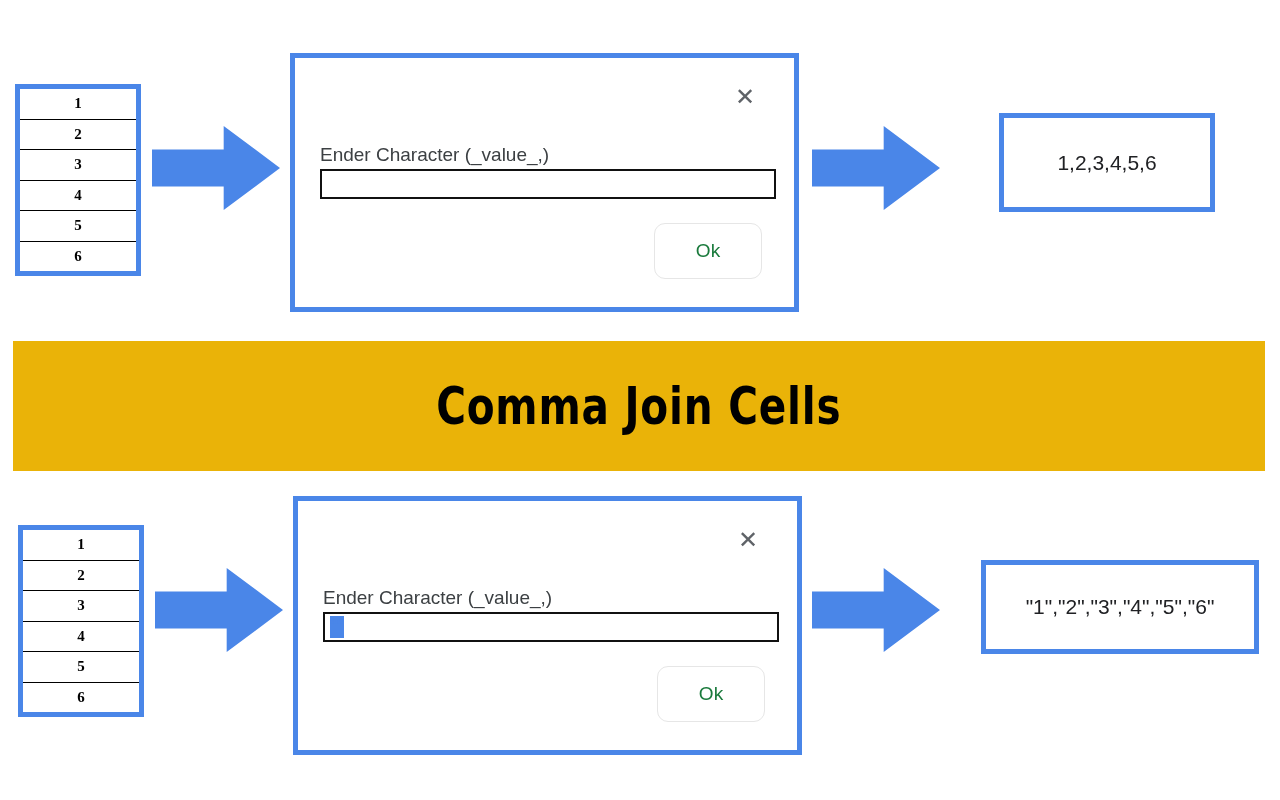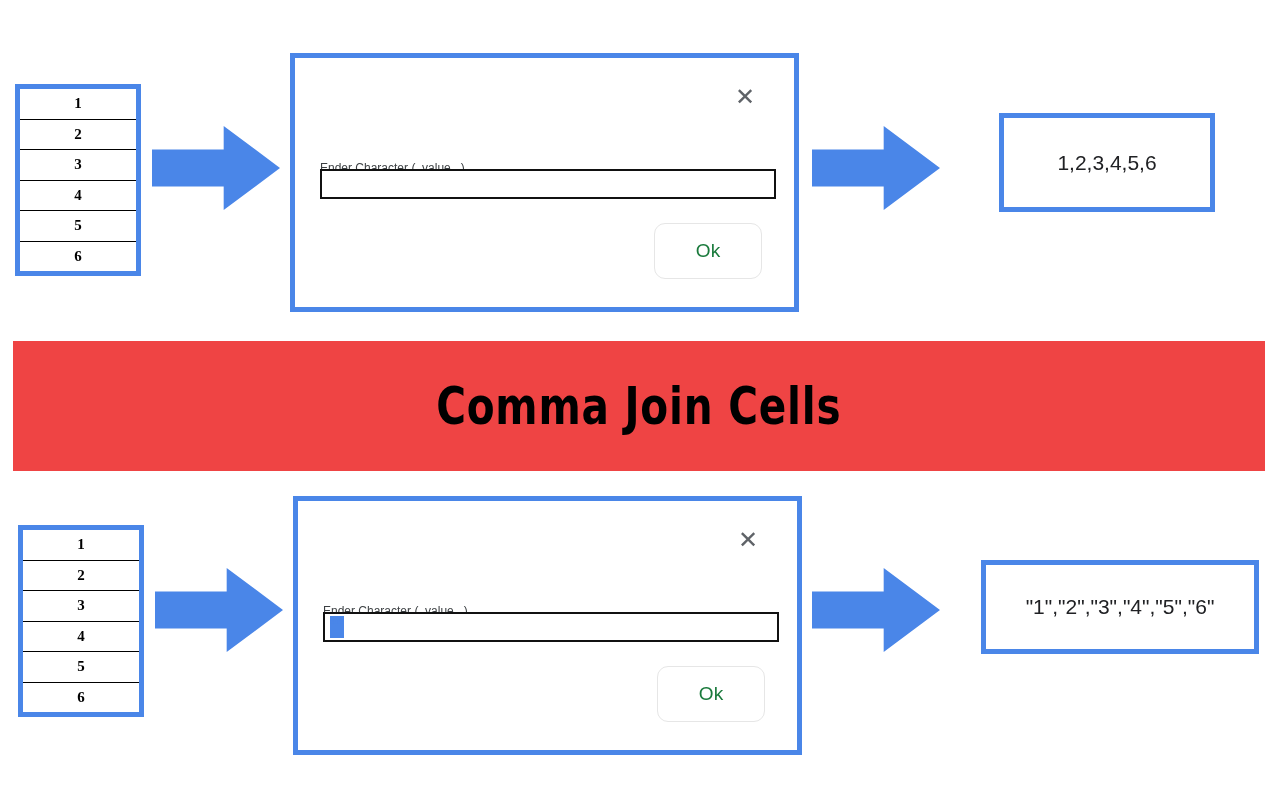--- a/index.html
+++ b/index.html
@@ -74,11 +74,10 @@
     position: absolute;
     left: 25px;
     top: 86px;
-    font-size: 12px;
+    font-size: 19px;
     color: #3c4043;
     font-family: "Liberation Sans", sans-serif;
     white-space: nowrap;
-    margin-top: 17px;
   }
   .dialog-input {
     position: absolute;

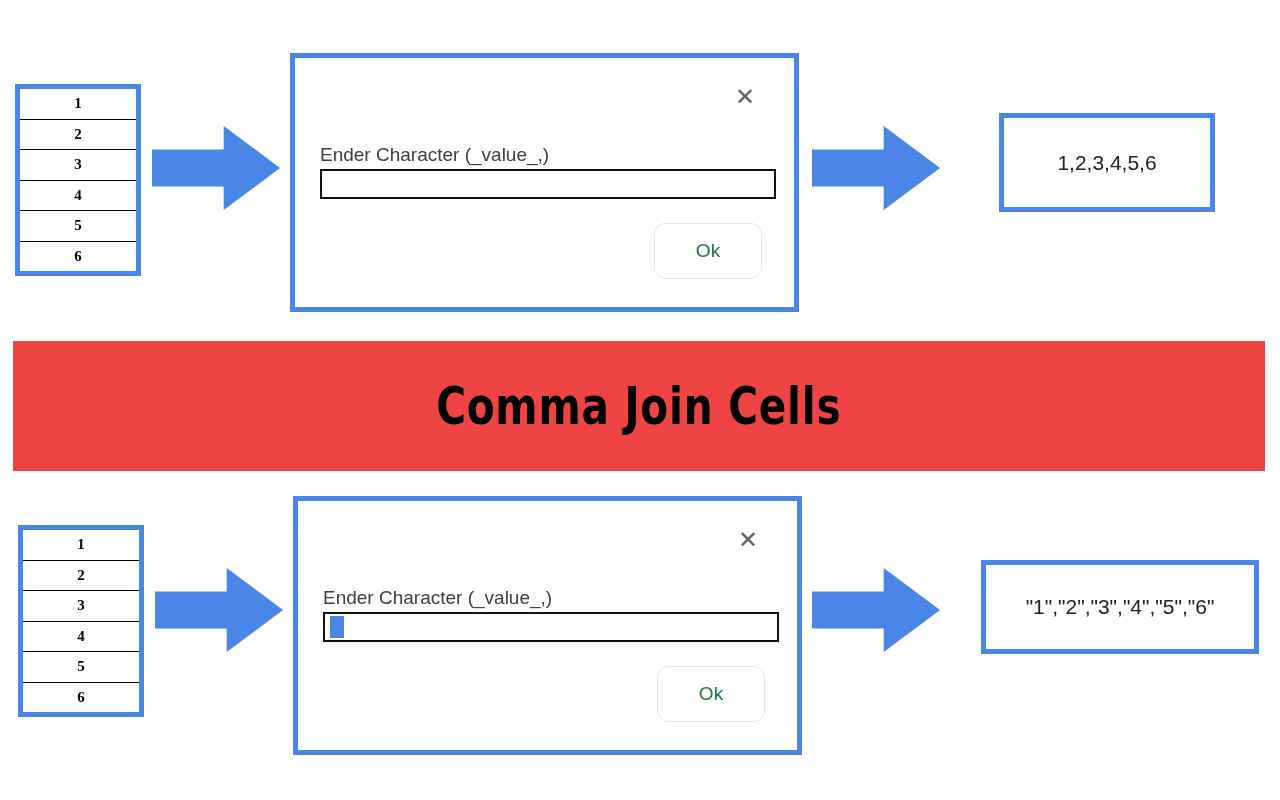--- a/index.html
+++ b/index.html
@@ -138,7 +138,7 @@
 
   
   .banner {
-    background: #ef4444;
+    background: #eab308;
     display: flex;
     align-items: center;
     justify-content: center;

